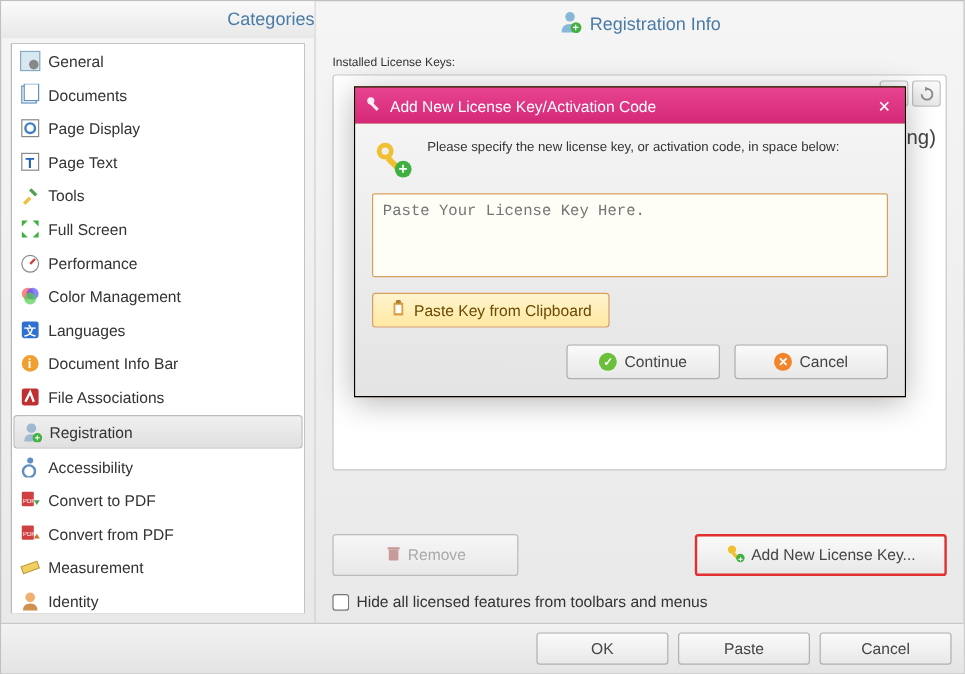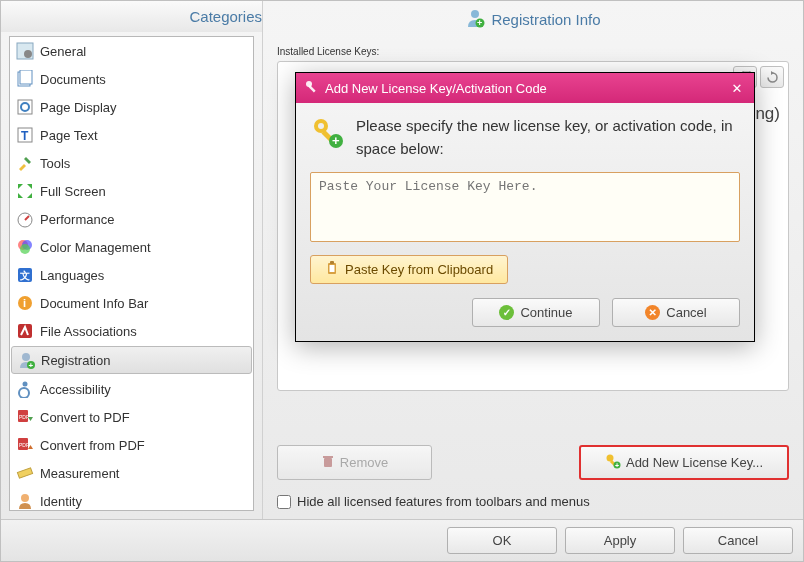--- a/index.html
+++ b/index.html
@@ -201,7 +201,7 @@
 }
 .spec-row { display: flex; gap: 12px; align-items: flex-start; }
 .spec-row .key-icon { width: 34px; height: 34px; }
-.spec-text { flex: 1; font-size: 15px; color: #333; line-height: 1.5; }
+.spec-text { flex: 1; font-size: 11px; color: #333; line-height: 1.5; }
 .paste-box {
   margin-top: 12px;
   width: 100%;

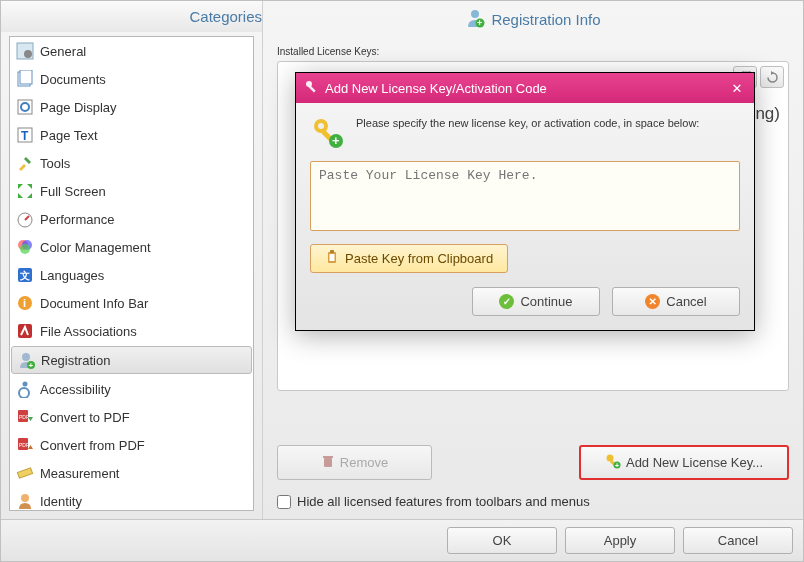--- a/index.html
+++ b/index.html
@@ -487,7 +487,7 @@
 
   <div class="bottom-bar">
     <div class="btn">OK</div>
-    <div class="btn">Apply</div>
+    <div class="btn">Paste</div>
     <div class="btn">Cancel</div>
   </div>
 </div>

